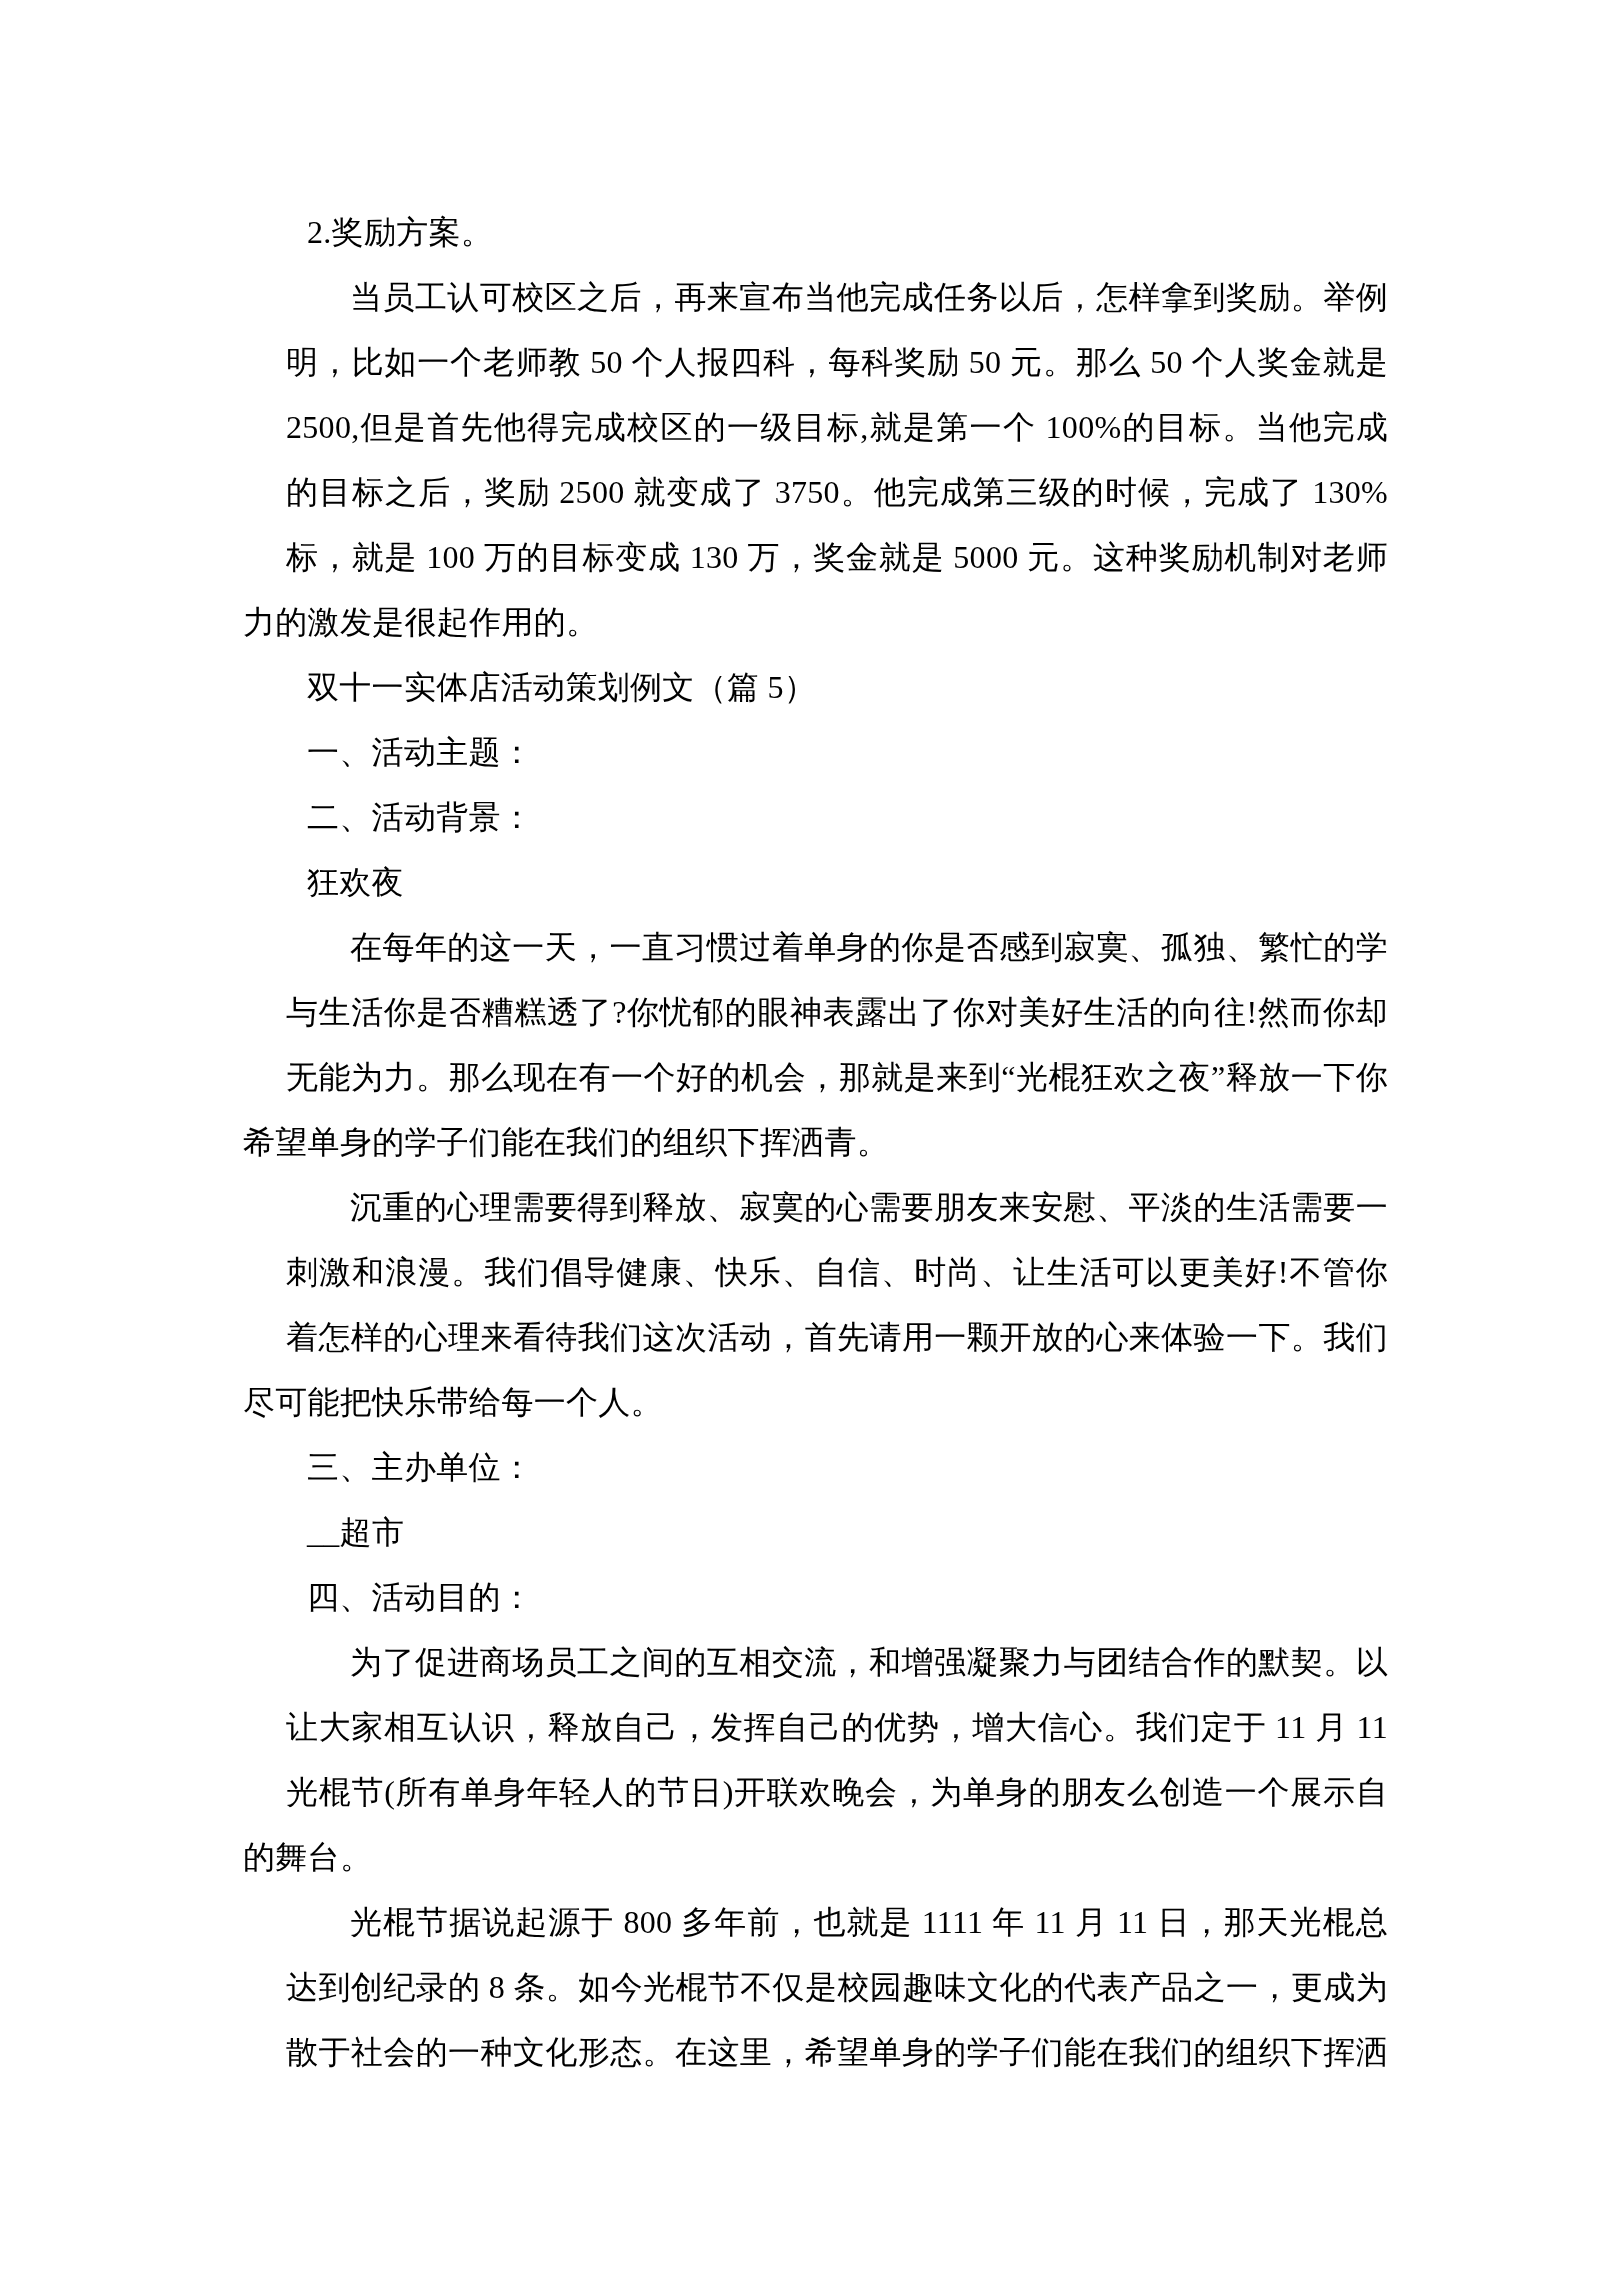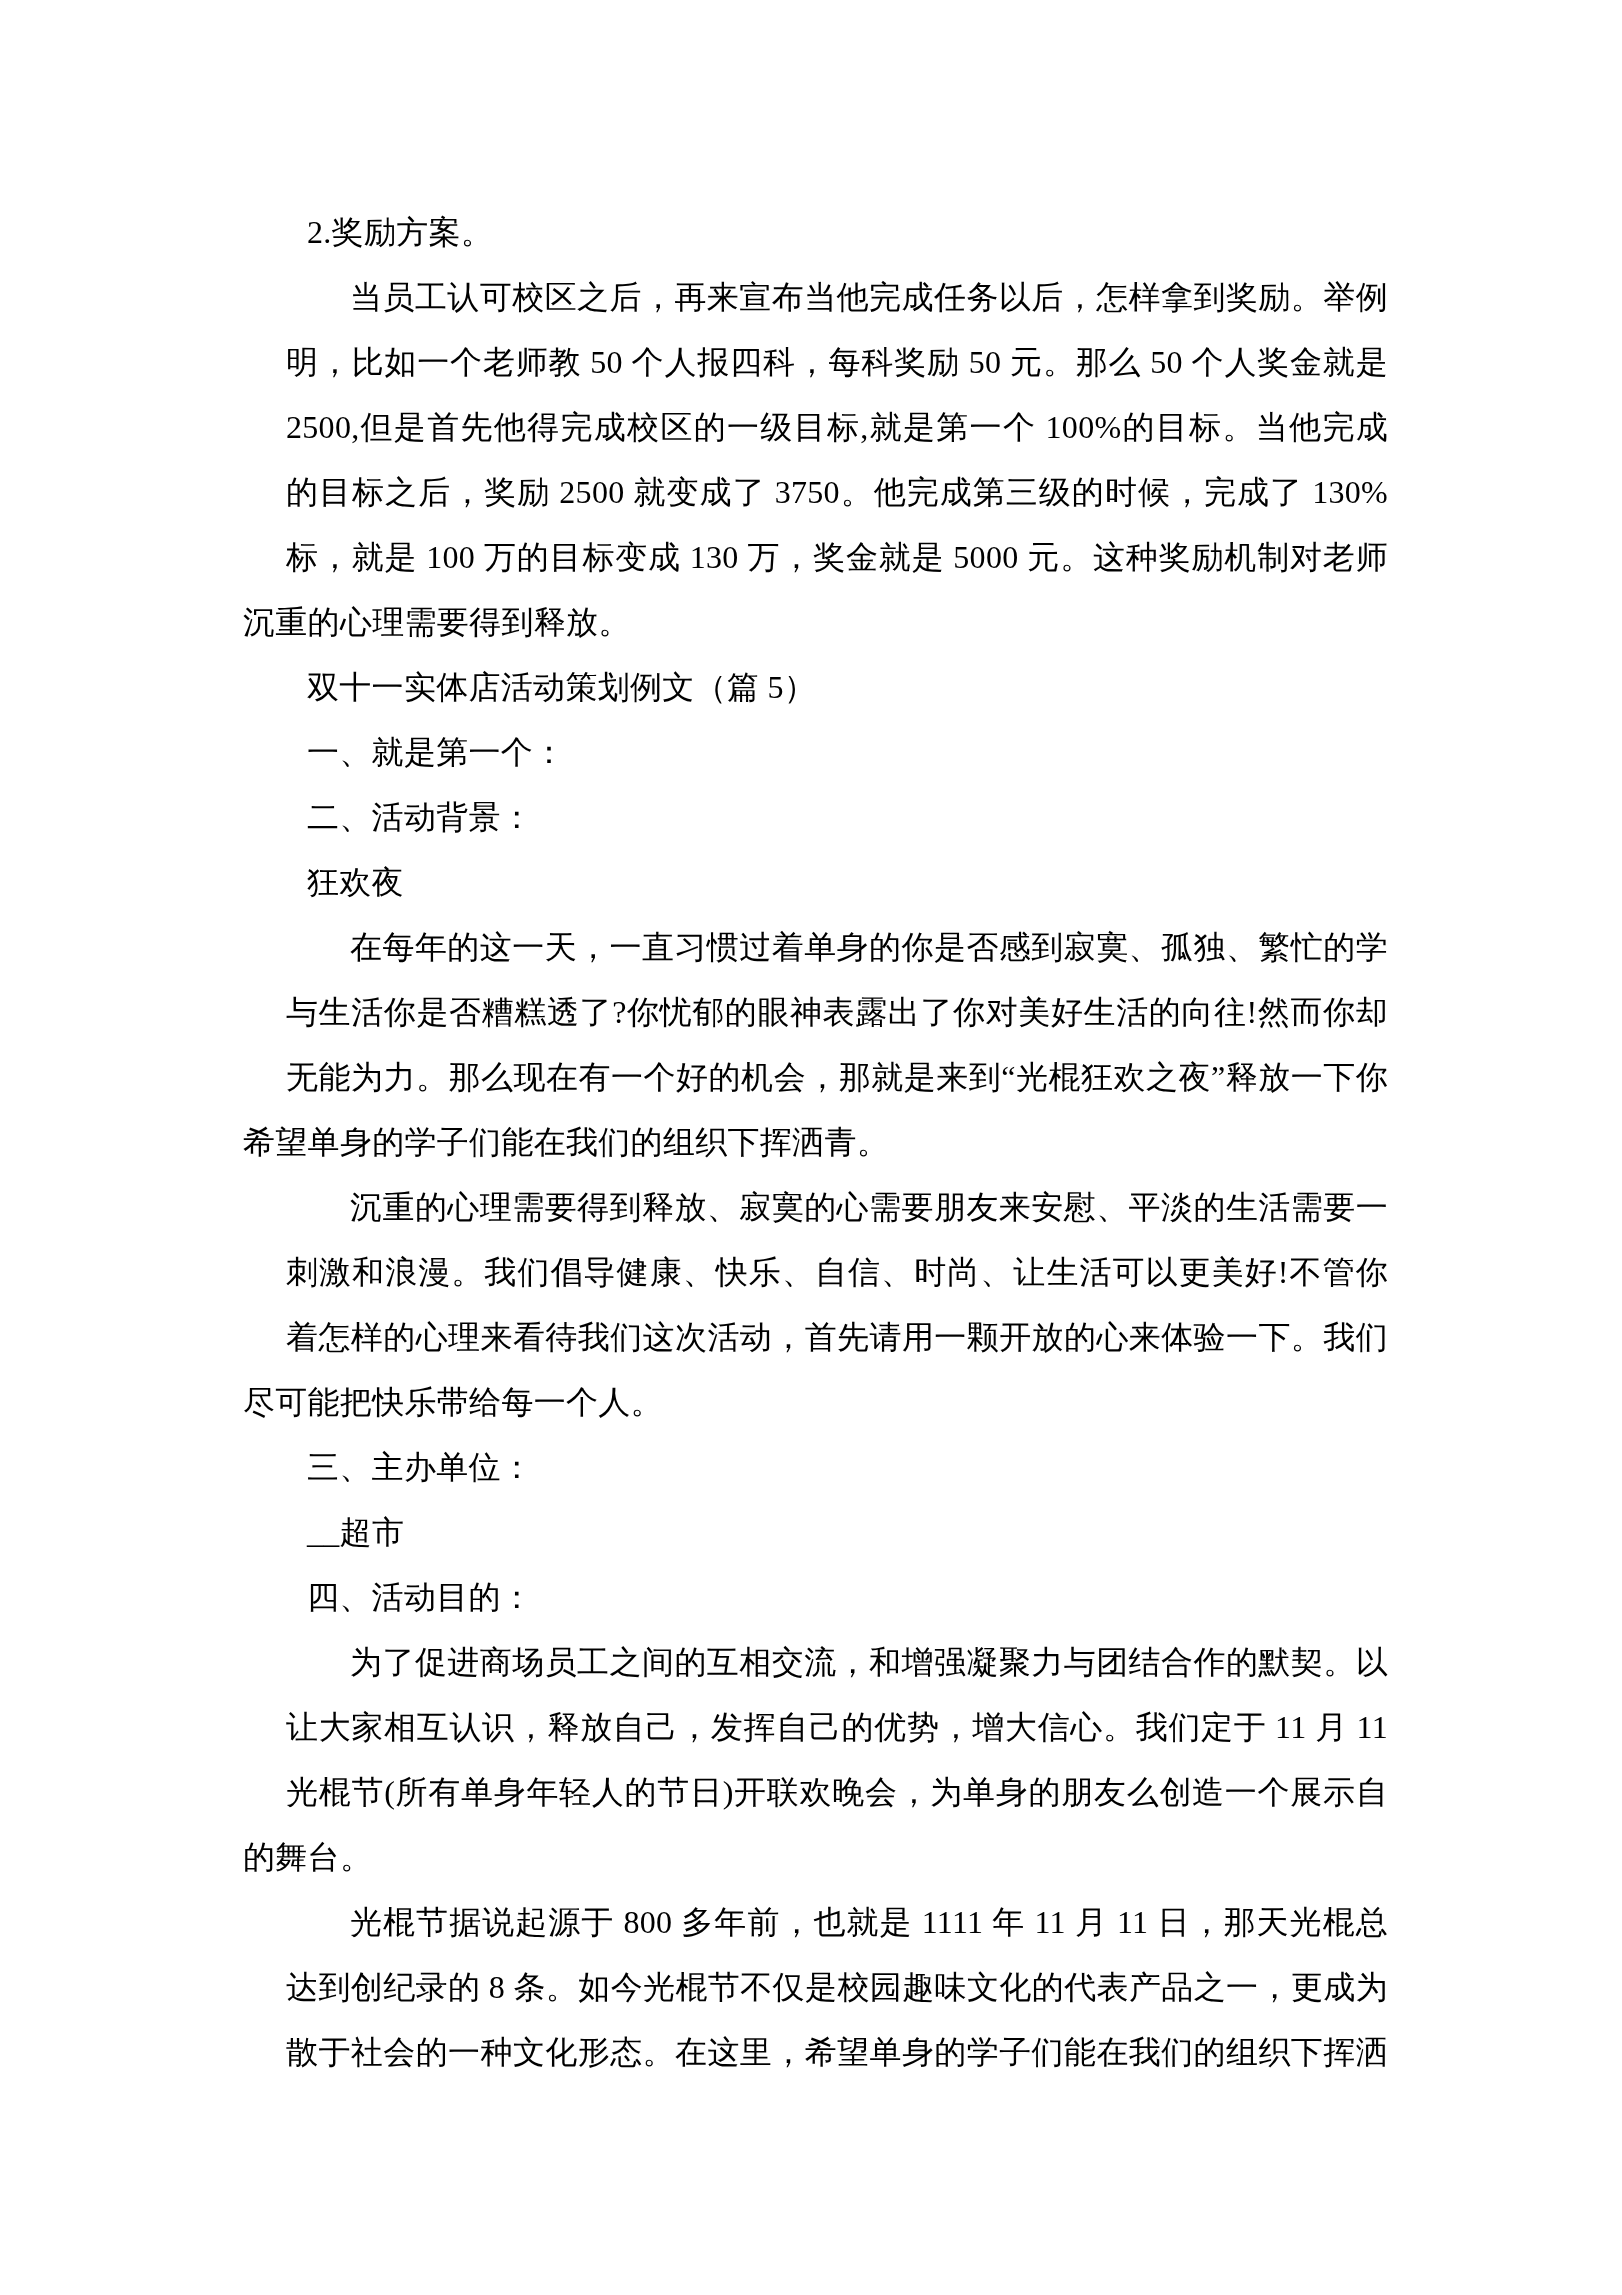--- a/index.html
+++ b/index.html
@@ -54,7 +54,7 @@
       <div class="line justify">2500,但是首先他得完成校区的一级目标,就是第一个 100%的目标。当他完成 115%</div>
       <div class="line justify">的目标之后，奖励 2500 就变成了 3750。他完成第三级的时候，完成了 130%的目</div>
       <div class="line justify">标，就是 100 万的目标变成 130 万，奖金就是 5000 元。这种奖励机制对老师动</div>
-      <div class="line">沉重的心理需要得到释放。</div>
+      <div class="line">力的激发是很起作用的。</div>
       <div class="line indent">双十一实体店活动策划例文（篇 5）</div>
       <div class="line indent">一、就是第一个：</div>
       <div class="line indent">二、活动背景：</div>

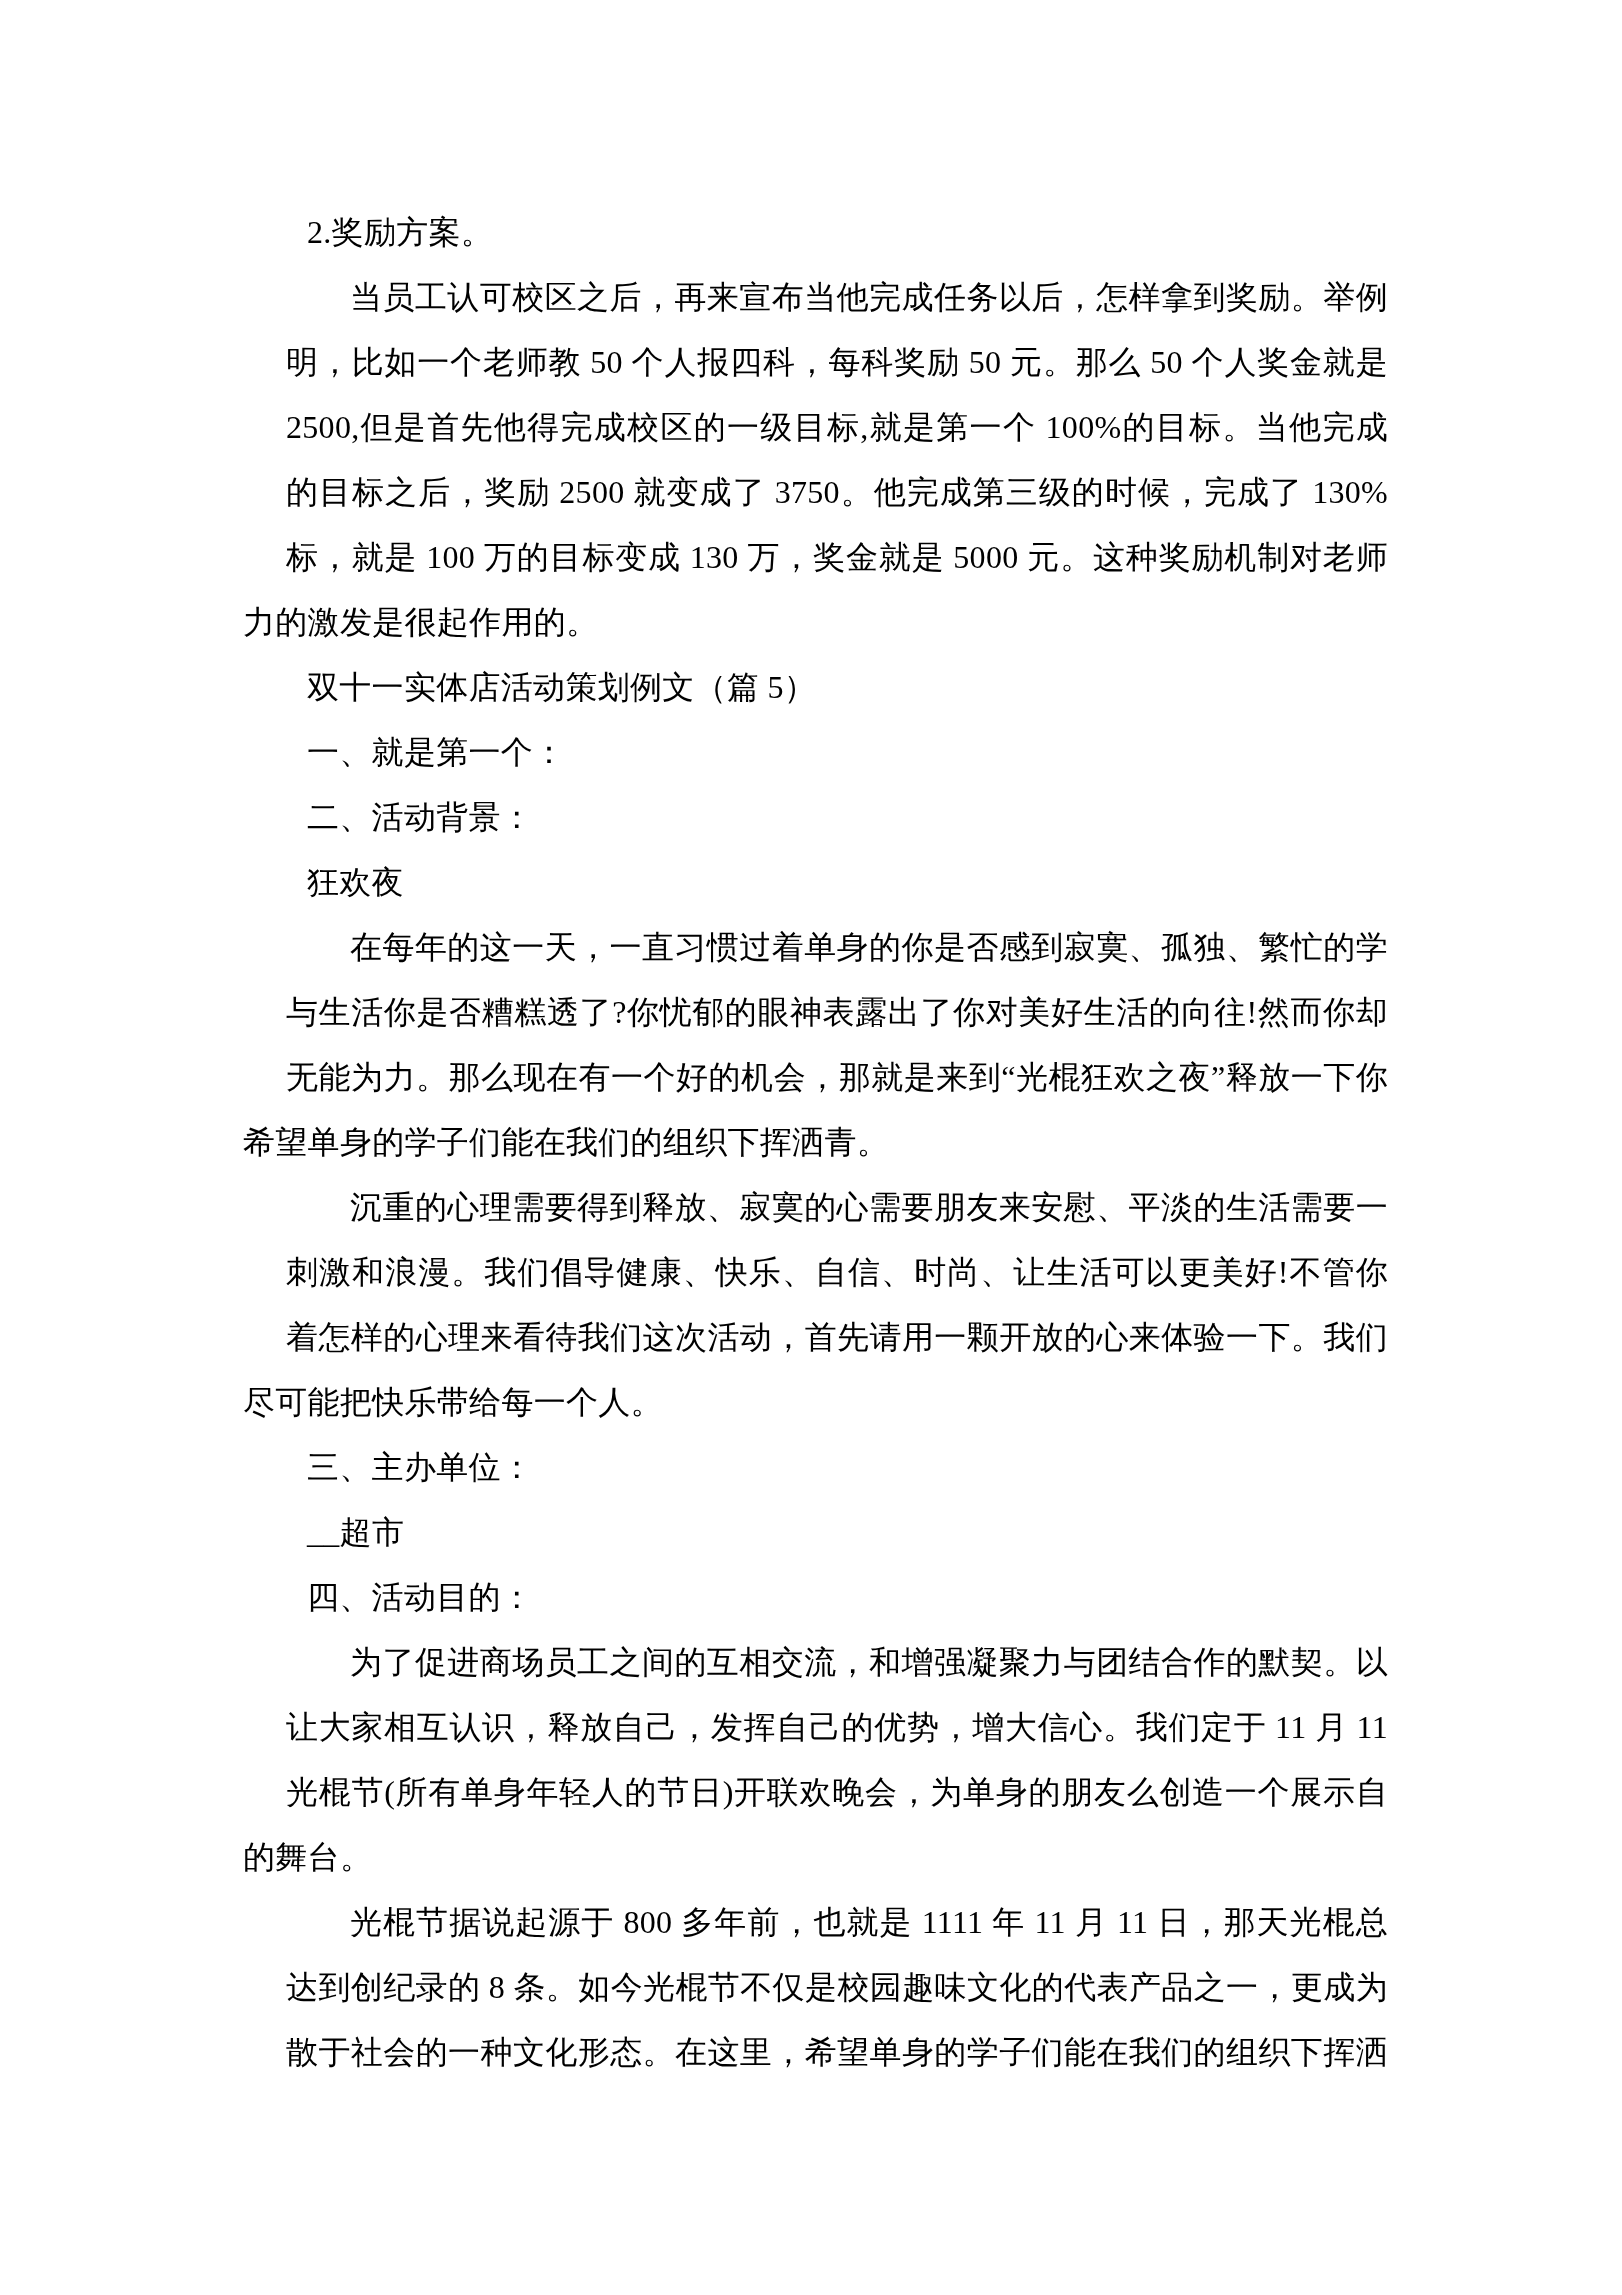--- a/index.html
+++ b/index.html
@@ -56,7 +56,7 @@
       <div class="line justify">标，就是 100 万的目标变成 130 万，奖金就是 5000 元。这种奖励机制对老师动</div>
       <div class="line">力的激发是很起作用的。</div>
       <div class="line indent">双十一实体店活动策划例文（篇 5）</div>
-      <div class="line indent">一、就是第一个：</div>
+      <div class="line indent">一、活动主题：</div>
       <div class="line indent">二、活动背景：</div>
       <div class="line indent">狂欢夜</div>
       <div class="line indent justify">在每年的这一天，一直习惯过着单身的你是否感到寂寞、孤独、繁忙的学习</div>

